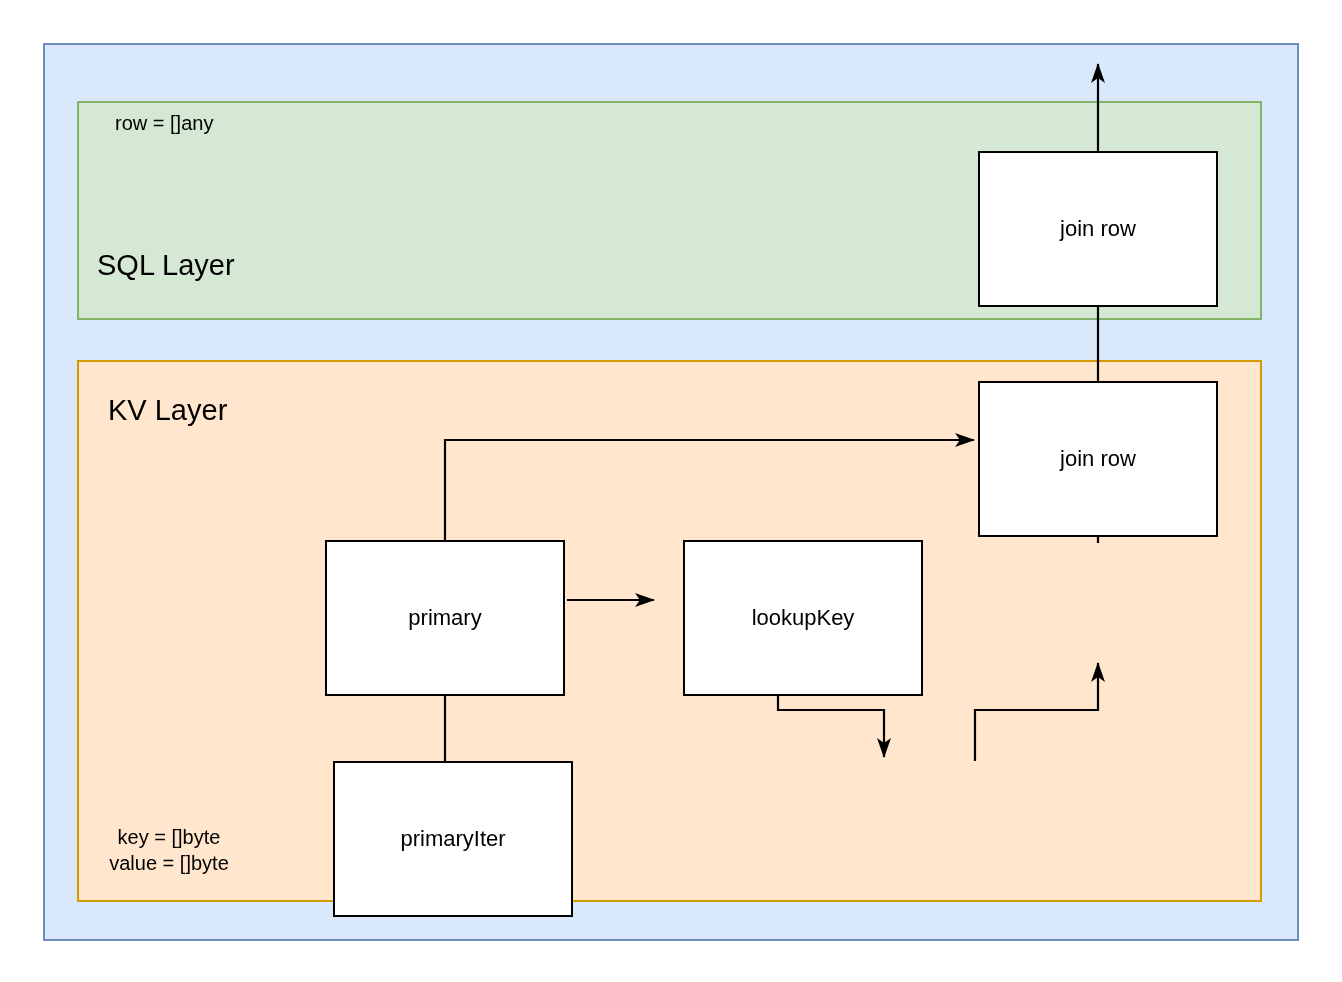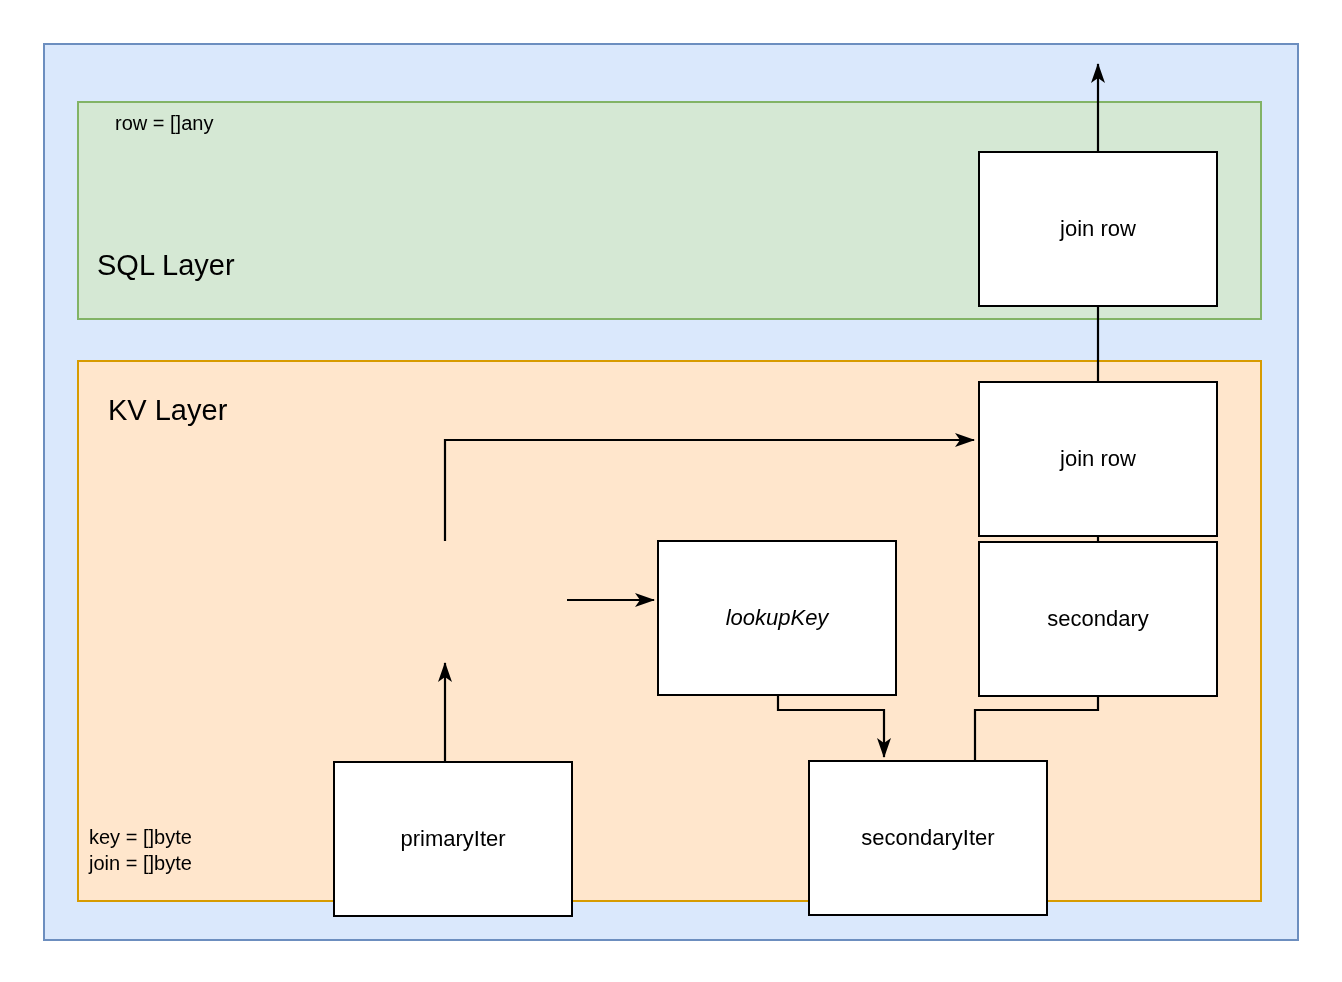--- a/index.html
+++ b/index.html
@@ -137,6 +137,9 @@
     <span>join row</span>
   </div>
 
+  <div class="node primary">
+    <span>primary</span>
+  </div>
 
   <div class="node lookup-key">
     <span>lookupKey</span>

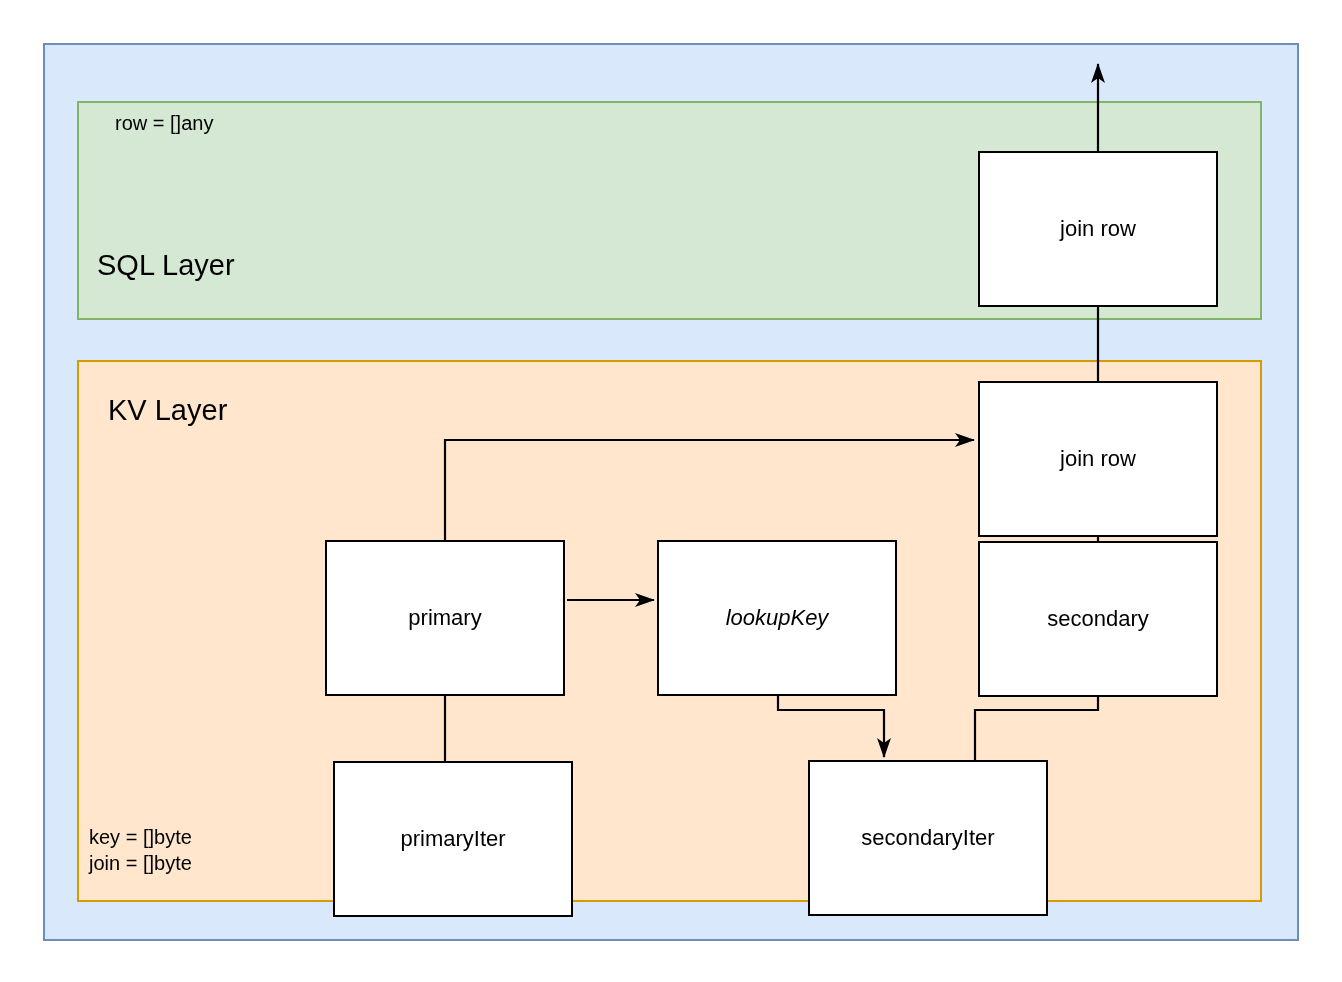--- a/index.html
+++ b/index.html
@@ -87,7 +87,7 @@
   .node.sql-join-row   { left: 978px; top: 151px; }
   .node.kv-join-row    { left: 978px; top: 381px; }
   .node.primary        { left: 325px; top: 540px; }
-  .node.lookup-key     { left: 657px; top: 540px; font-style: italic; }
+  .node.lookup-key     { left: 683px; top: 540px; }
   .node.secondary      { left: 978px; top: 541px; }
   .node.primary-iter   { left: 325px; top: 761px; margin-left: 8px; }
   .node.secondary-iter { left: 808px; top: 760px; }

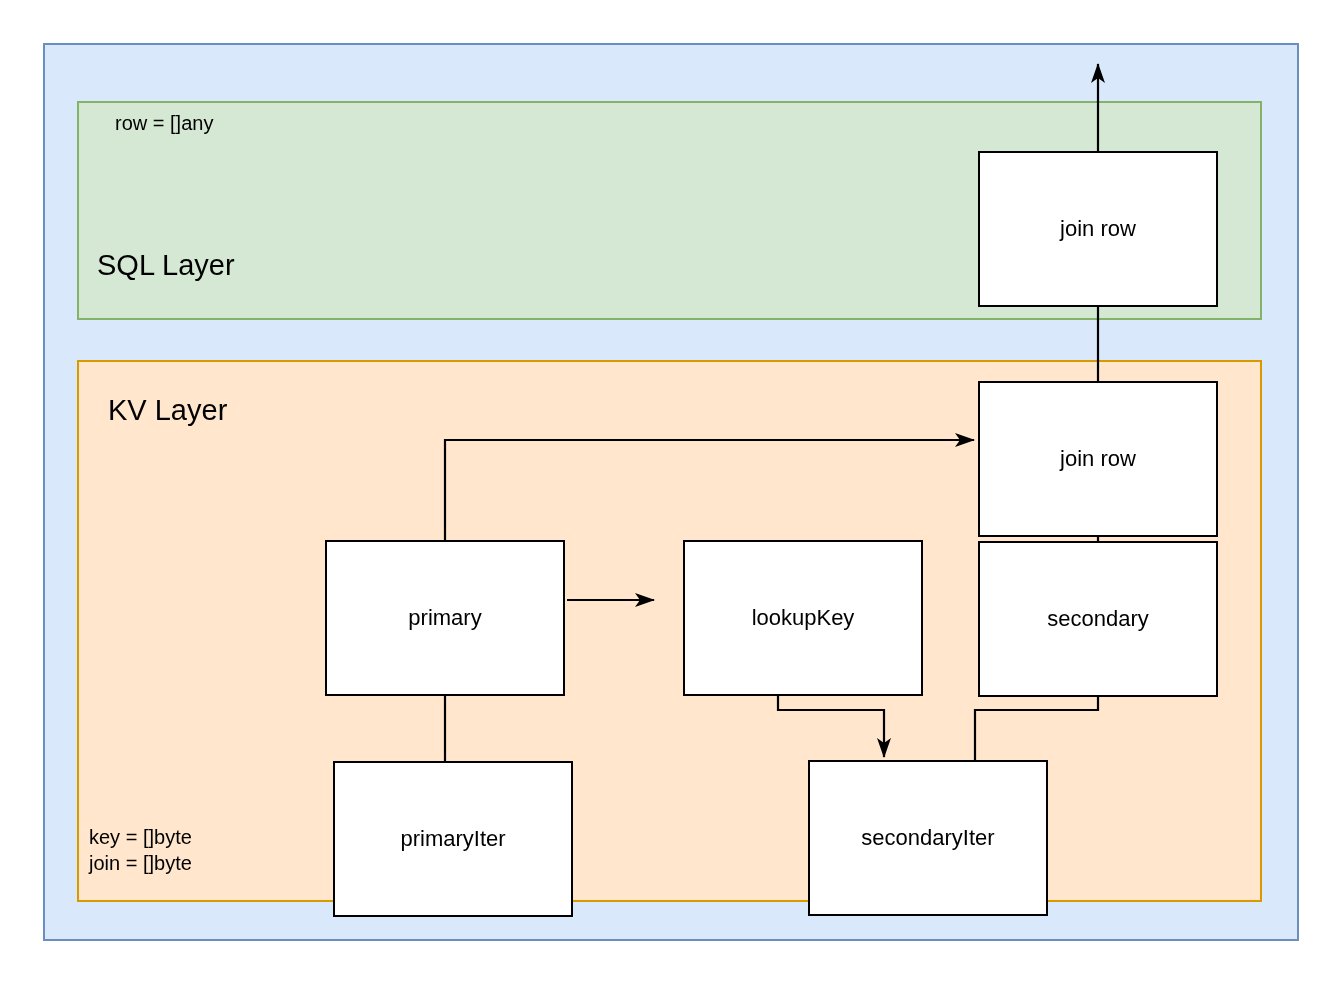--- a/index.html
+++ b/index.html
@@ -145,9 +145,6 @@
     <span>lookupKey</span>
   </div>
 
-  <div class="node secondary">
-    <span>secondary</span>
-  </div>
 
   <div class="node primary-iter">
     <span>primaryIter</span>

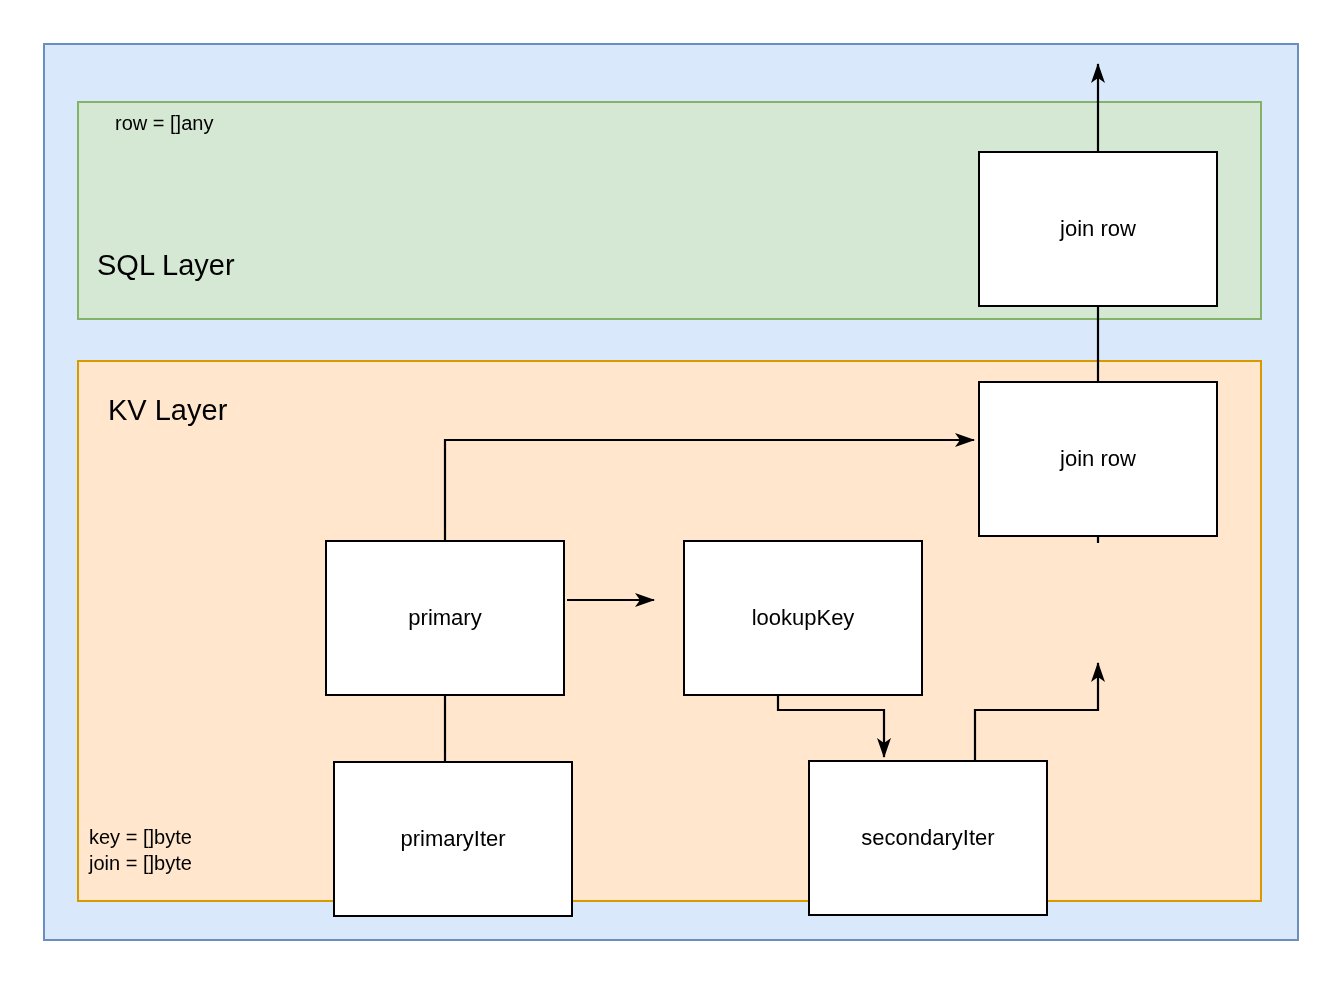--- a/index.html
+++ b/index.html
@@ -61,7 +61,7 @@
     white-space: nowrap;
   }
   .annotation.row-any { left: 115px; top: 110px; }
-  .annotation.kv-types { left: 89px; top: 824px; width: 160px; }
+  .annotation.kv-types { left: 89px; top: 824px; width: 160px; text-align: center; }
   .edges-svg {
     position: absolute;
     left: 0; top: 0;

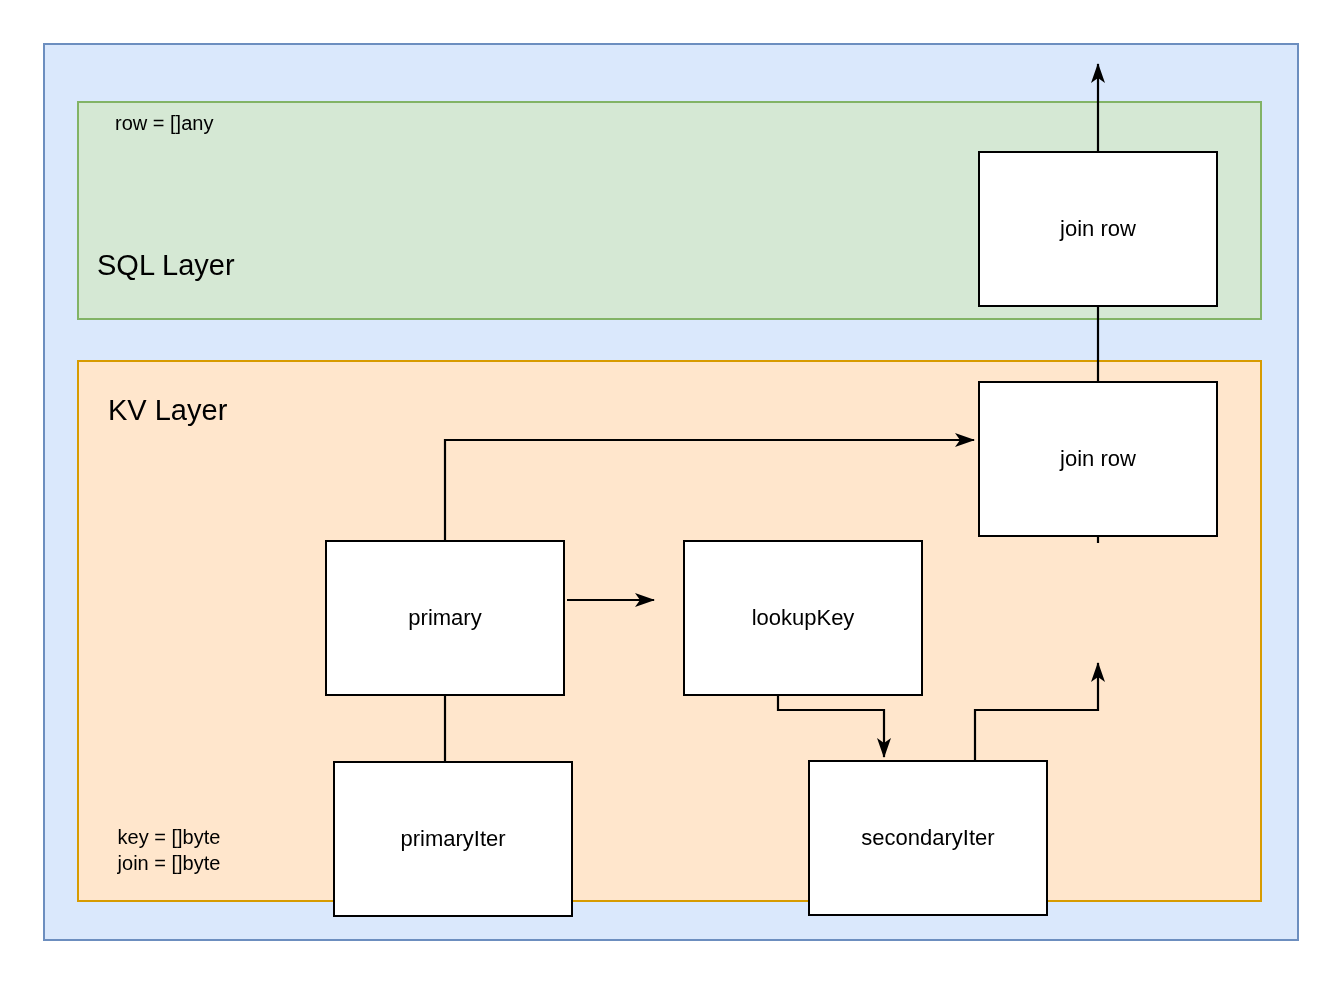--- a/index.html
+++ b/index.html
@@ -150,9 +150,6 @@
     <span>primaryIter</span>
   </div>
 
-  <div class="node secondary-iter">
-    <span>secondaryIter</span>
-  </div>
 
 </div>
 

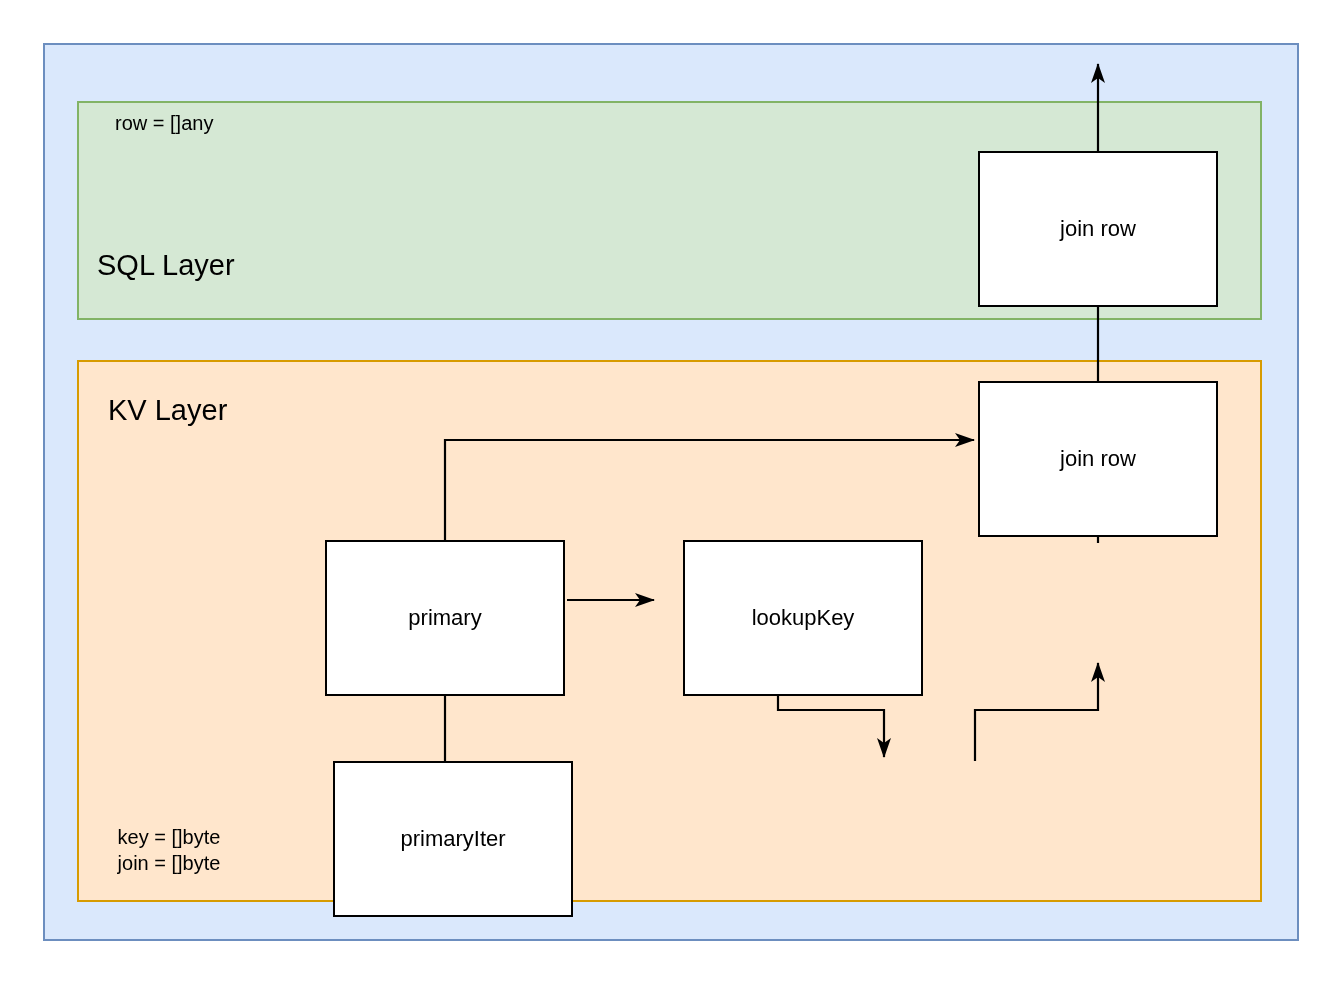--- a/index.html
+++ b/index.html
@@ -126,7 +126,7 @@
 
   <div class="annotation kv-types">
     <div>key = []byte</div>
-    <div>join = []byte</div>
+    <div>value = []byte</div>
   </div>
 
   <div class="node sql-join-row">

